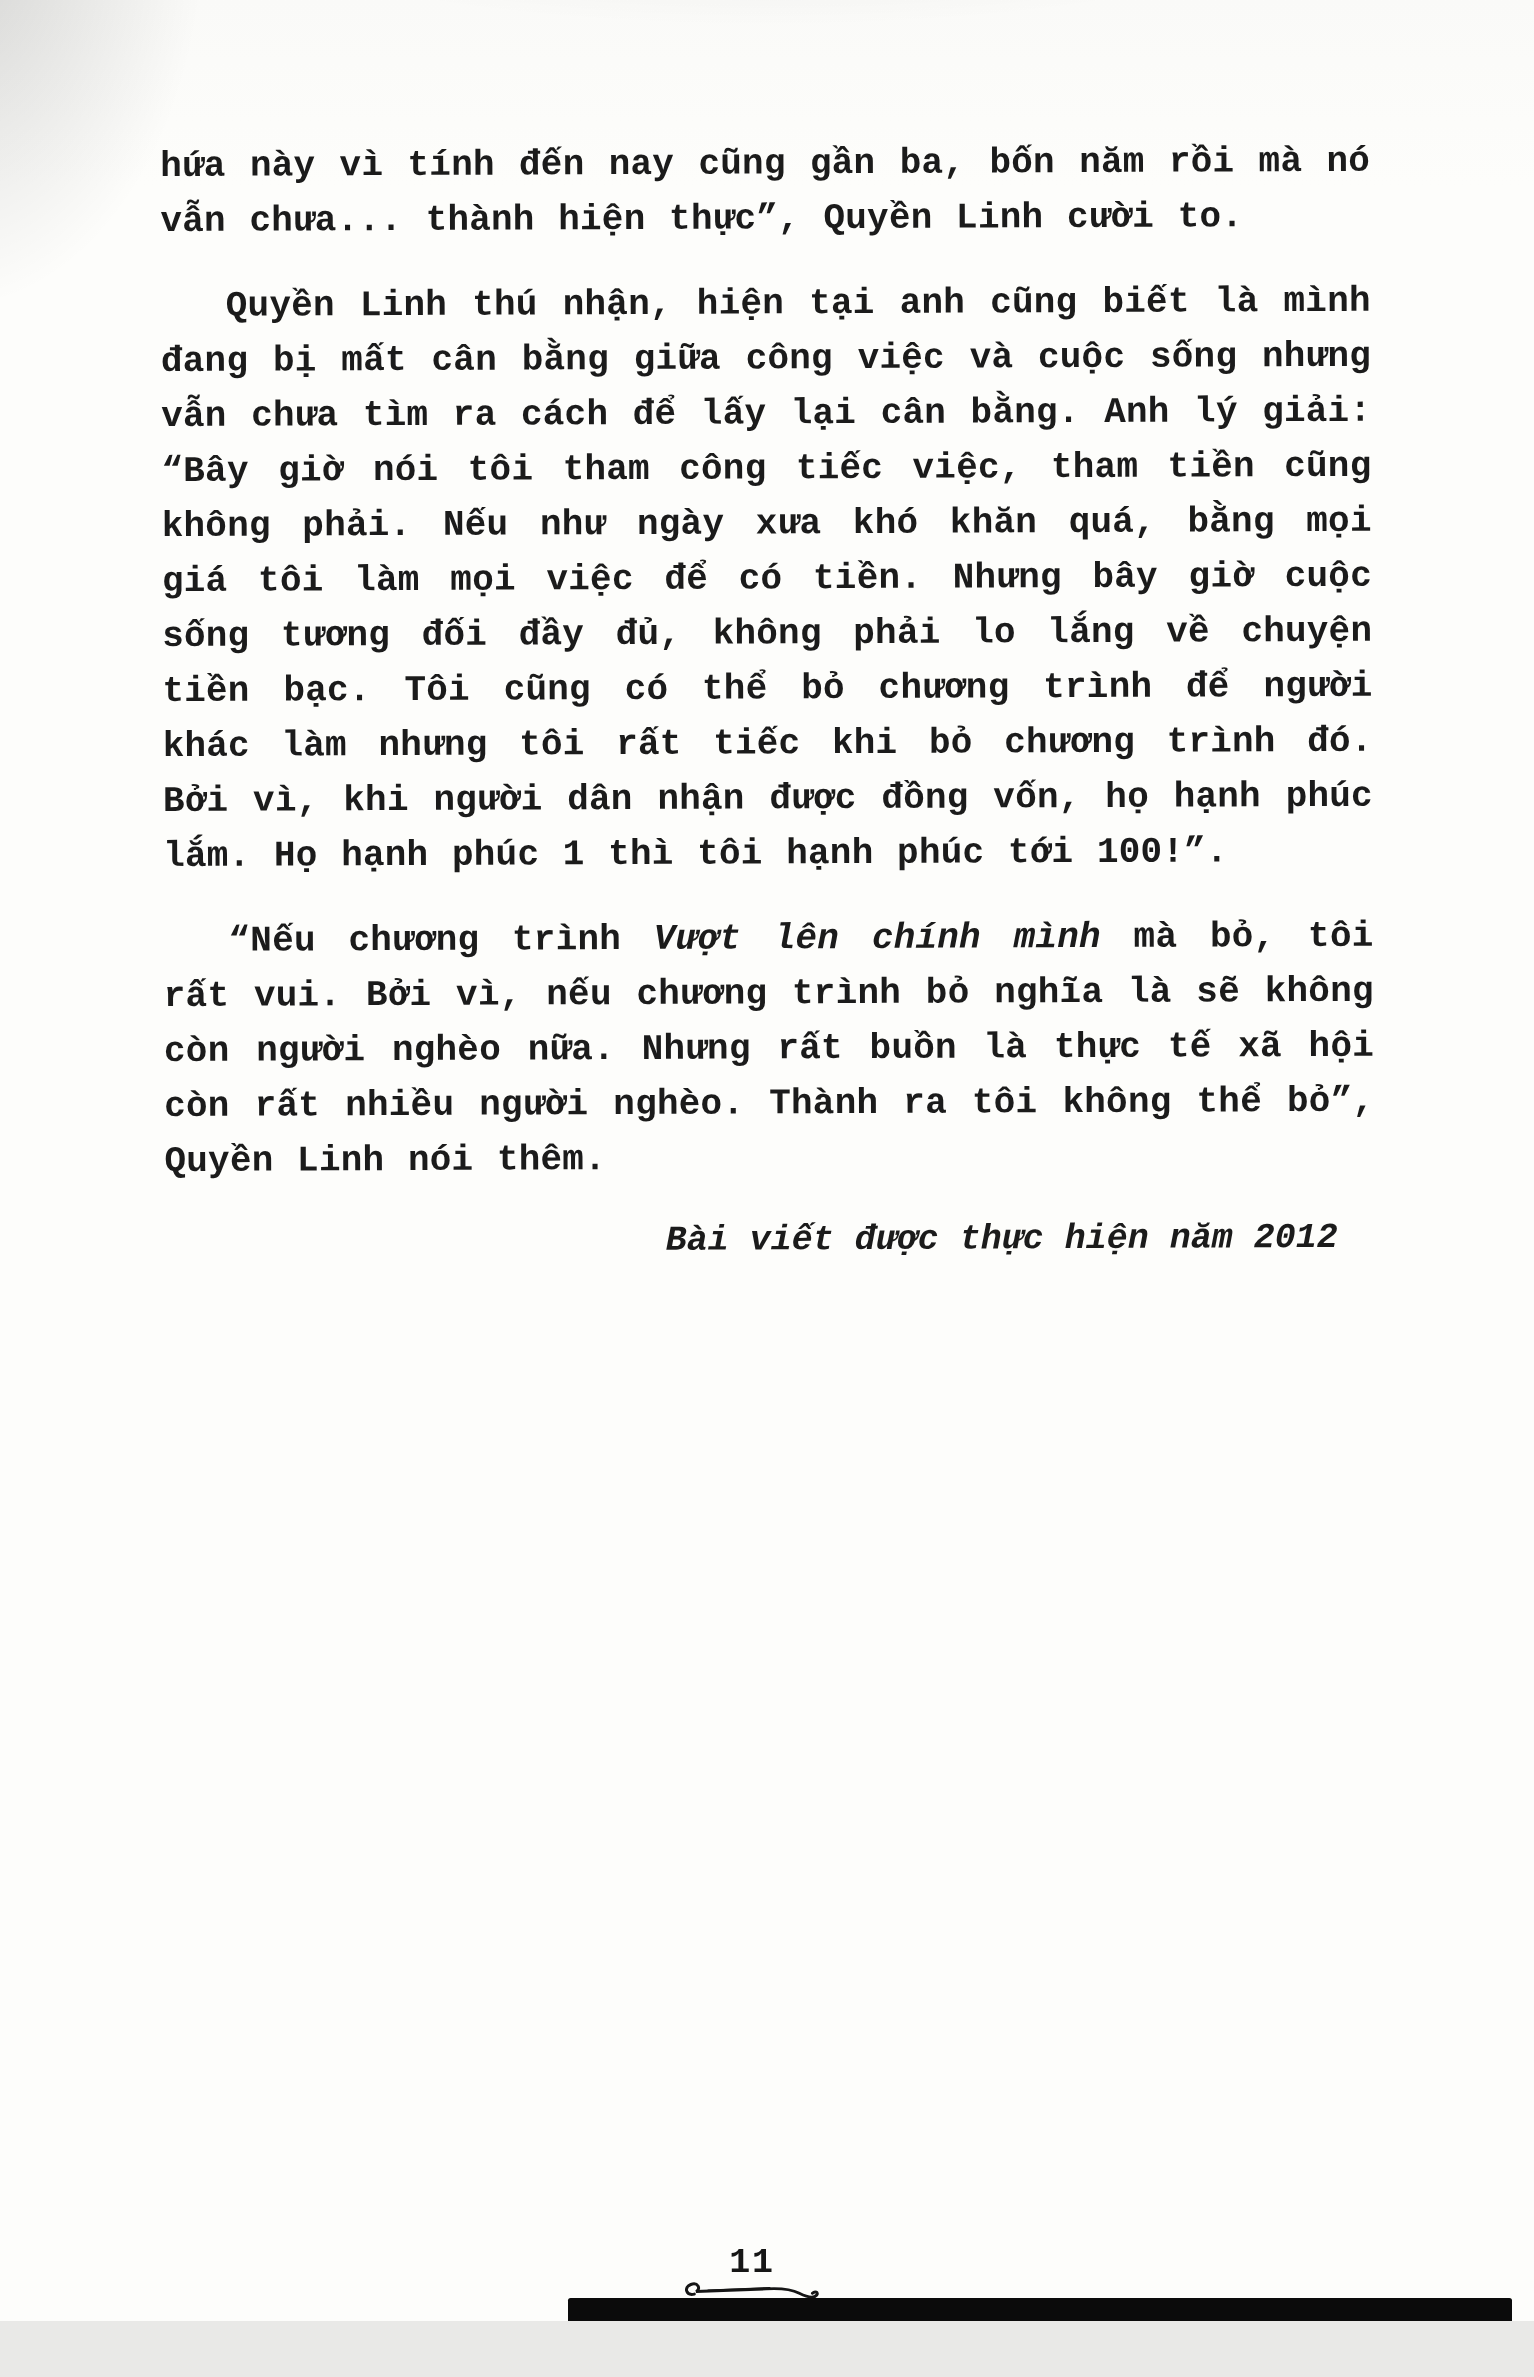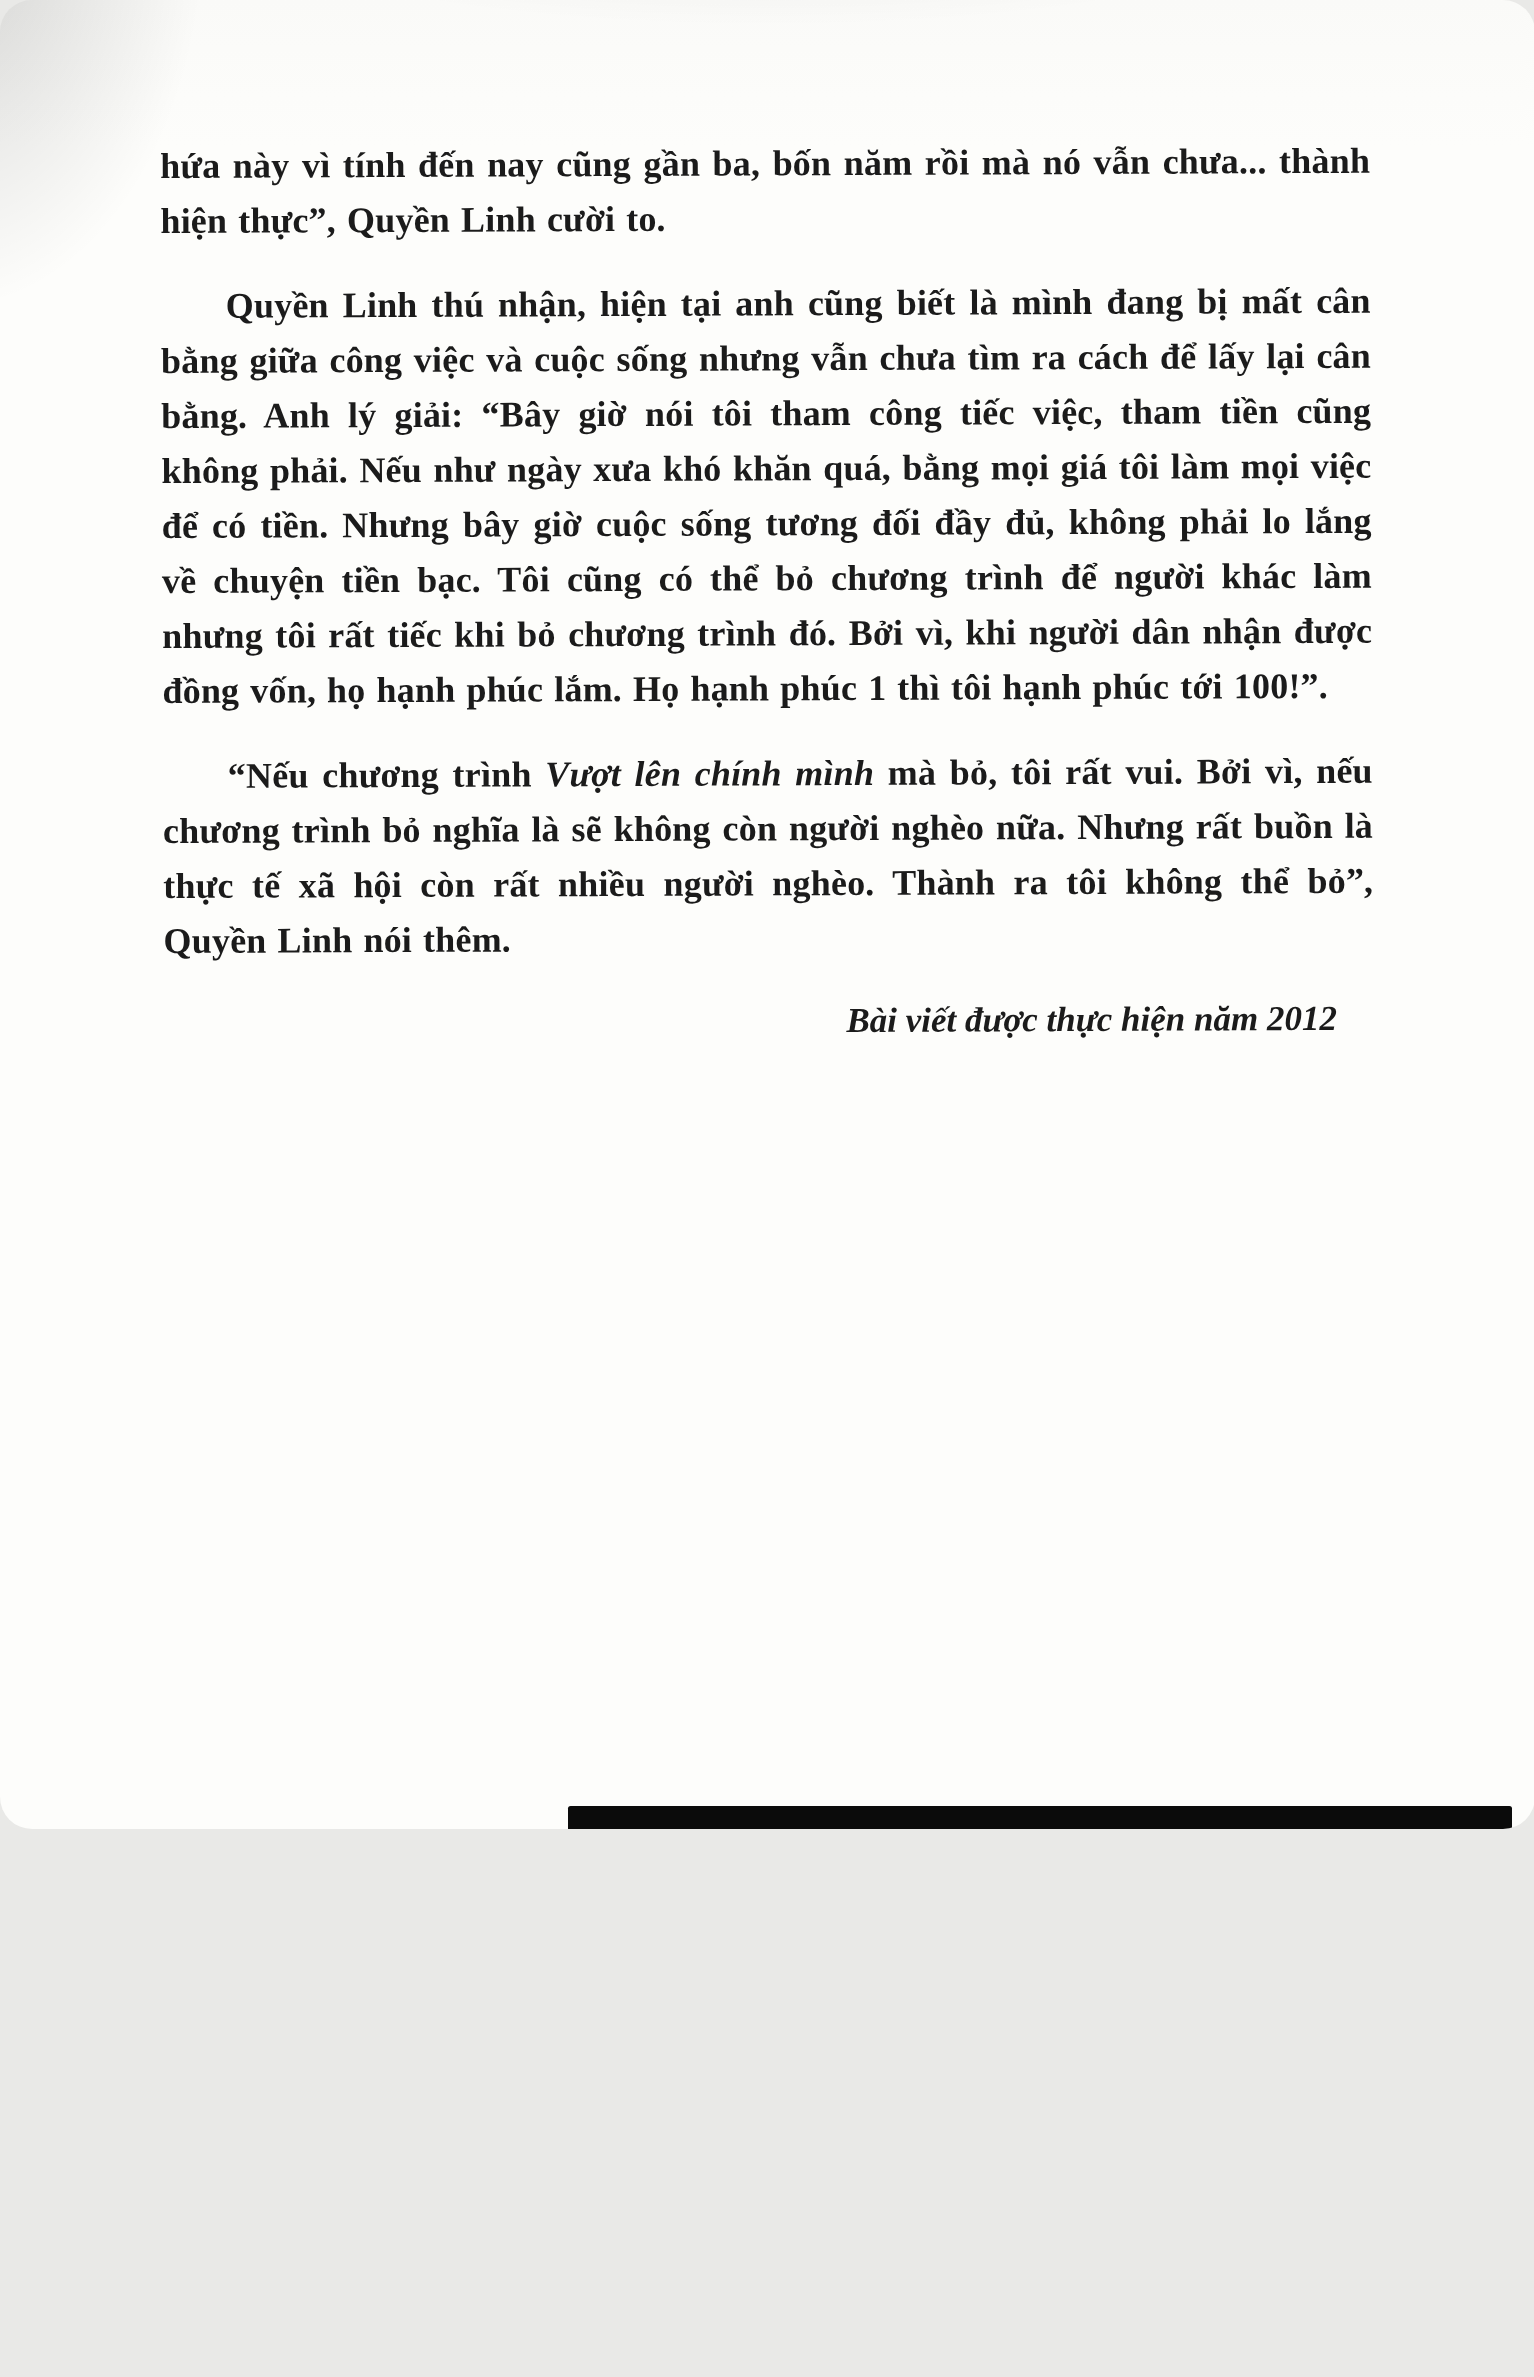--- a/index.html
+++ b/index.html
@@ -10,17 +10,16 @@
   .page {
     position: relative;
     width: 1535px;
-    height: 1829px;
+    height: 2321px;
     margin: 0 auto;
     background: #fcfcfa;
     background-image:
       radial-gradient(ellipse 369px 544px at -53px -70px, rgba(0,0,0,0.16), rgba(0,0,0,0) 70%),
       radial-gradient(ellipse 790px 176px at 50% -105px, rgba(0,0,0,0.07), rgba(0,0,0,0) 75%),
       linear-gradient(180deg, #fafaf8 0%, #fdfdfb 8%, #fdfdfb 100%);
-    font-family: Liberation Serif, serif;
+    font-family: Liberation Mono, monospace;
     color: #1b1b1b;
     overflow: hidden;
-    border-radius: 32px;
   }
   .content {
     position: absolute;

